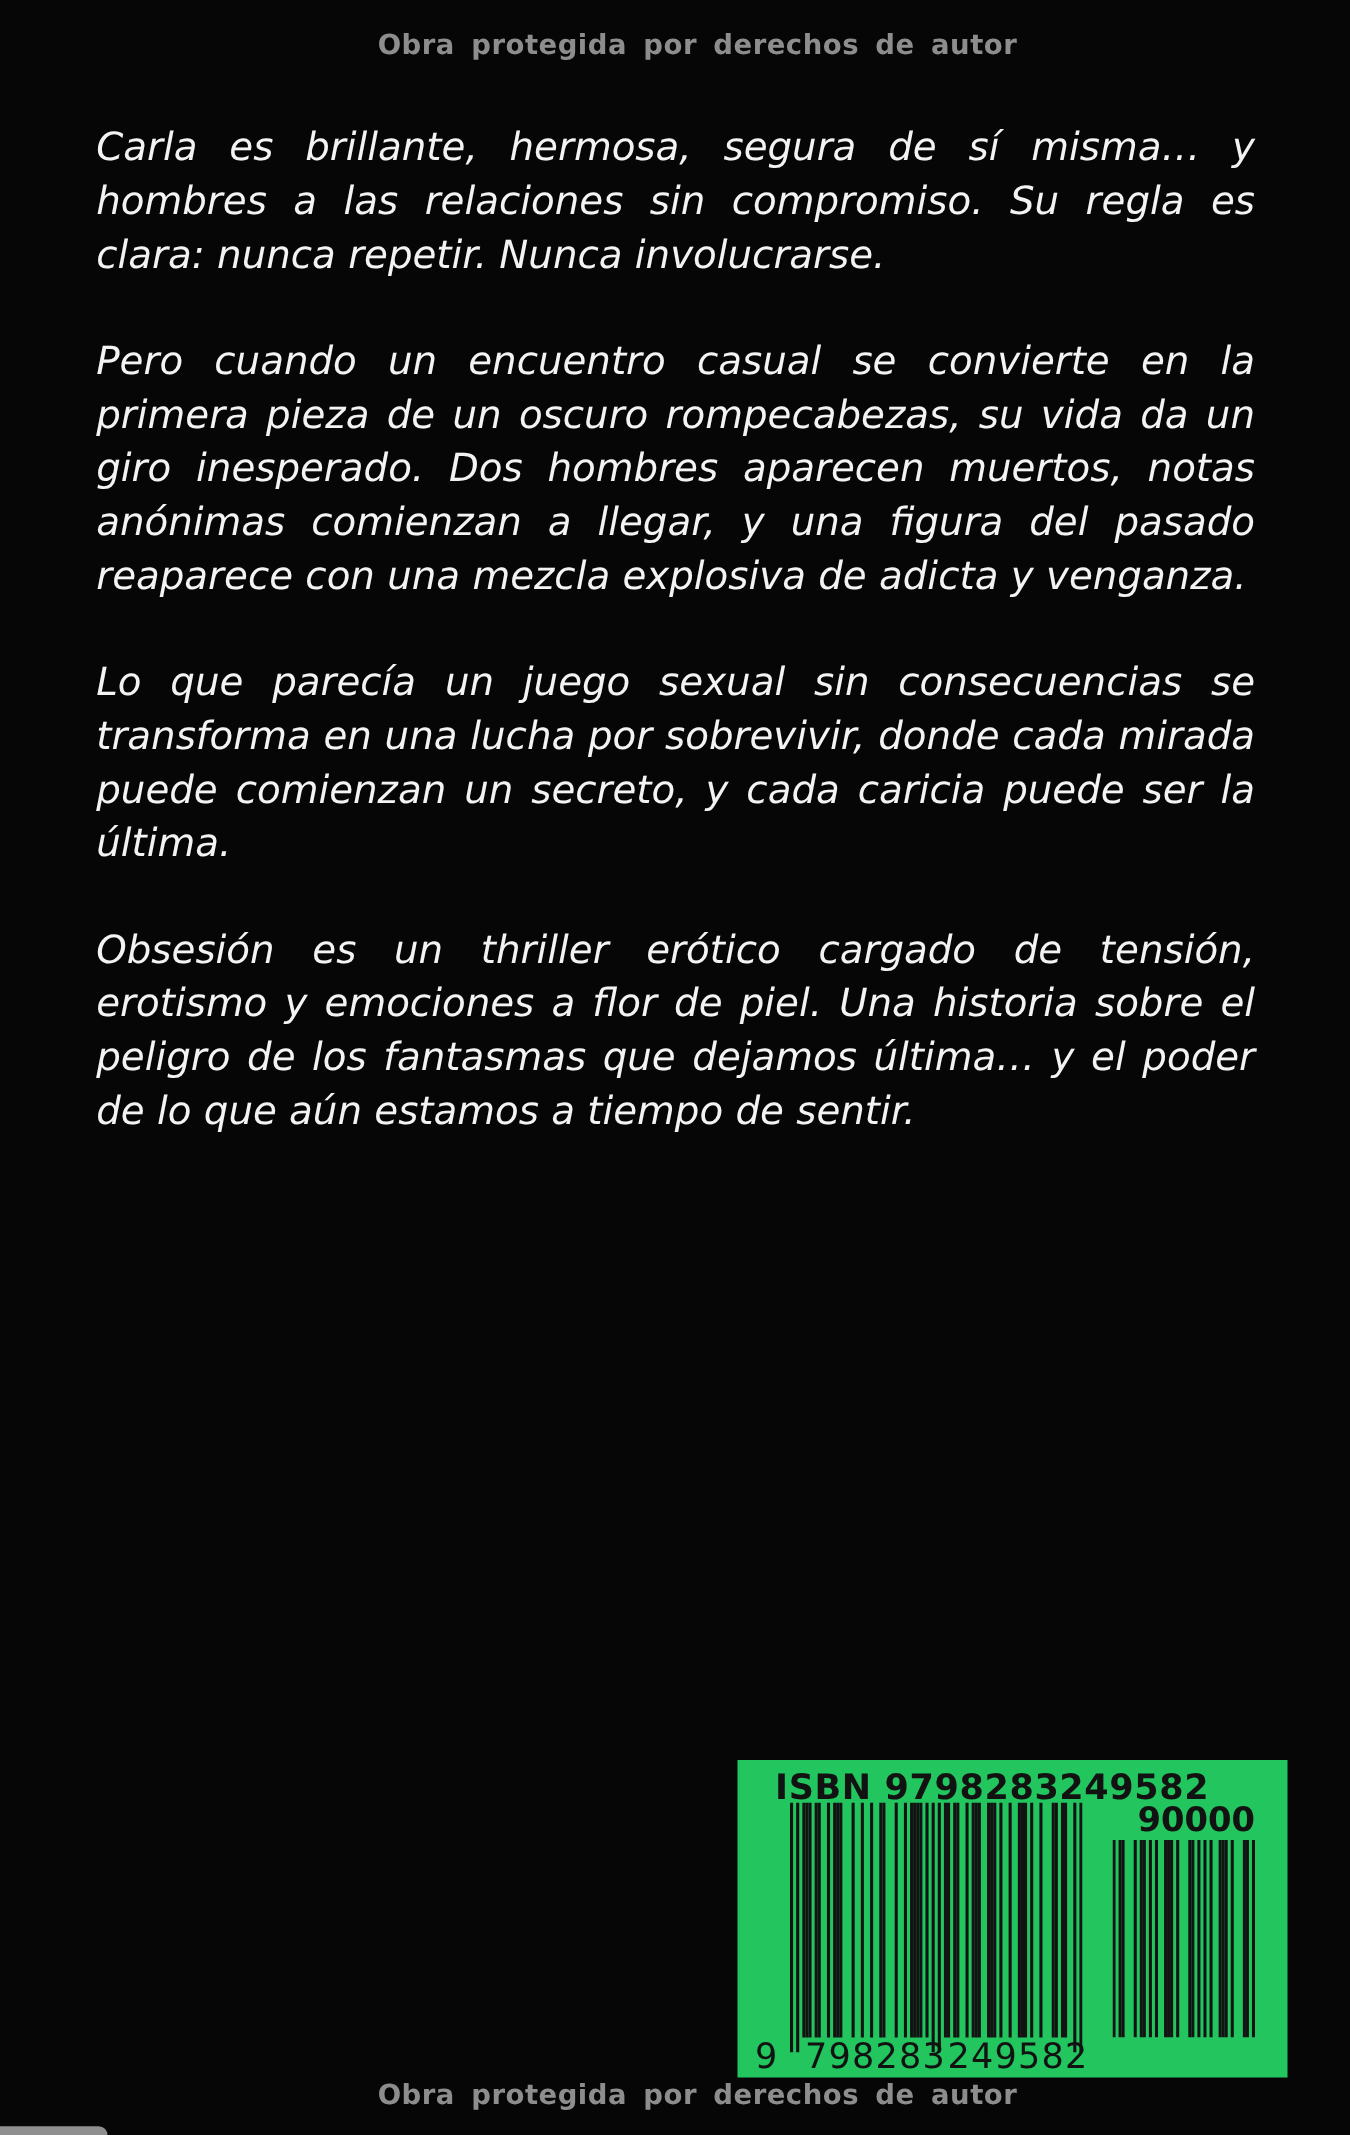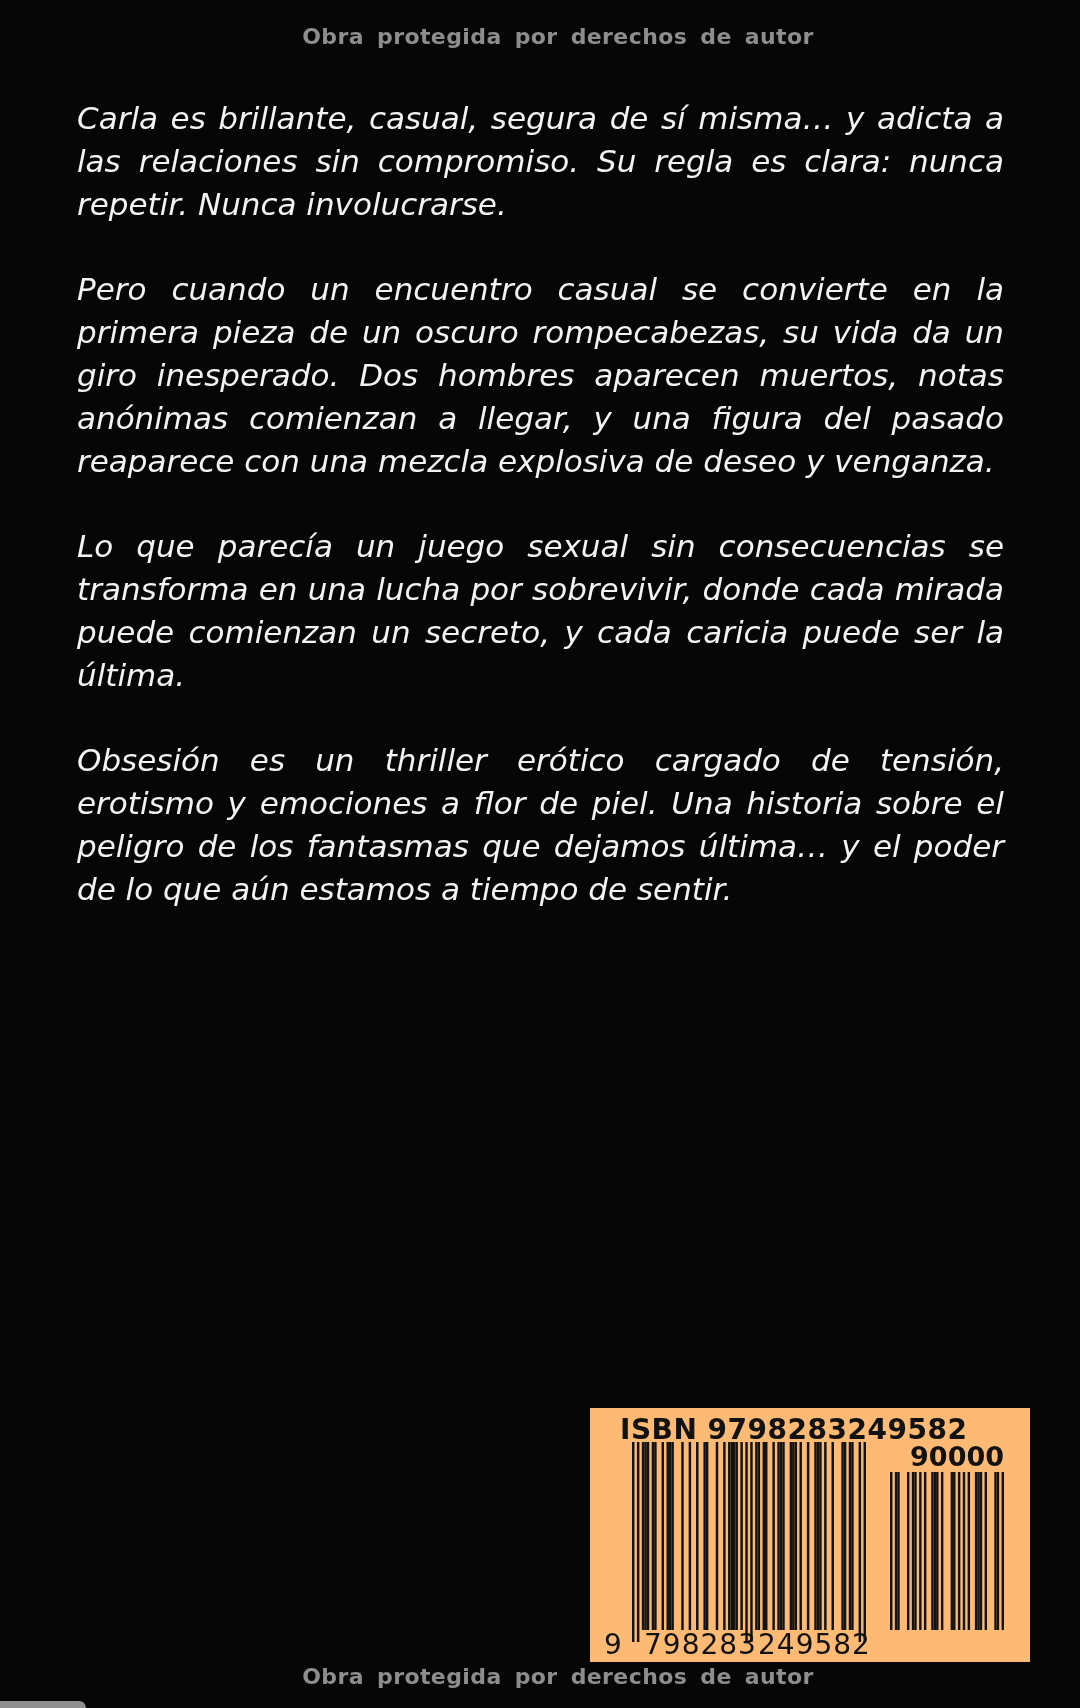--- a/index.html
+++ b/index.html
@@ -110,7 +110,7 @@
   <div class="copyright top">Obra protegida por derechos de autor</div>
 
   <div class="synopsis">
-    <p>Carla es brillante, casual, segura de sí misma… y adicta a las relaciones sin compromiso. Su regla es clara: nunca repetir. Nunca involucrarse.</p>
+    <p>Carla es brillante, hermosa, segura de sí misma… y hombres a las relaciones sin compromiso. Su regla es clara: nunca repetir. Nunca involucrarse.</p>
     <p>Pero cuando un encuentro casual se convierte en la primera pieza de un oscuro rompecabezas, su vida da un giro inesperado. Dos hombres aparecen muertos, notas anónimas comienzan a llegar, y una figura del pasado reaparece con una mezcla explosiva de deseo y venganza.</p>
     <p>Lo que parecía un juego sexual sin consecuencias se transforma en una lucha por sobrevivir, donde cada mirada puede comienzan un secreto, y cada caricia puede ser la última.</p>
     <p>Obsesión es un thriller erótico cargado de tensión, erotismo y emociones a flor de piel. Una historia sobre el peligro de los fantasmas que dejamos última… y el poder de lo que aún estamos a tiempo de sentir.</p>

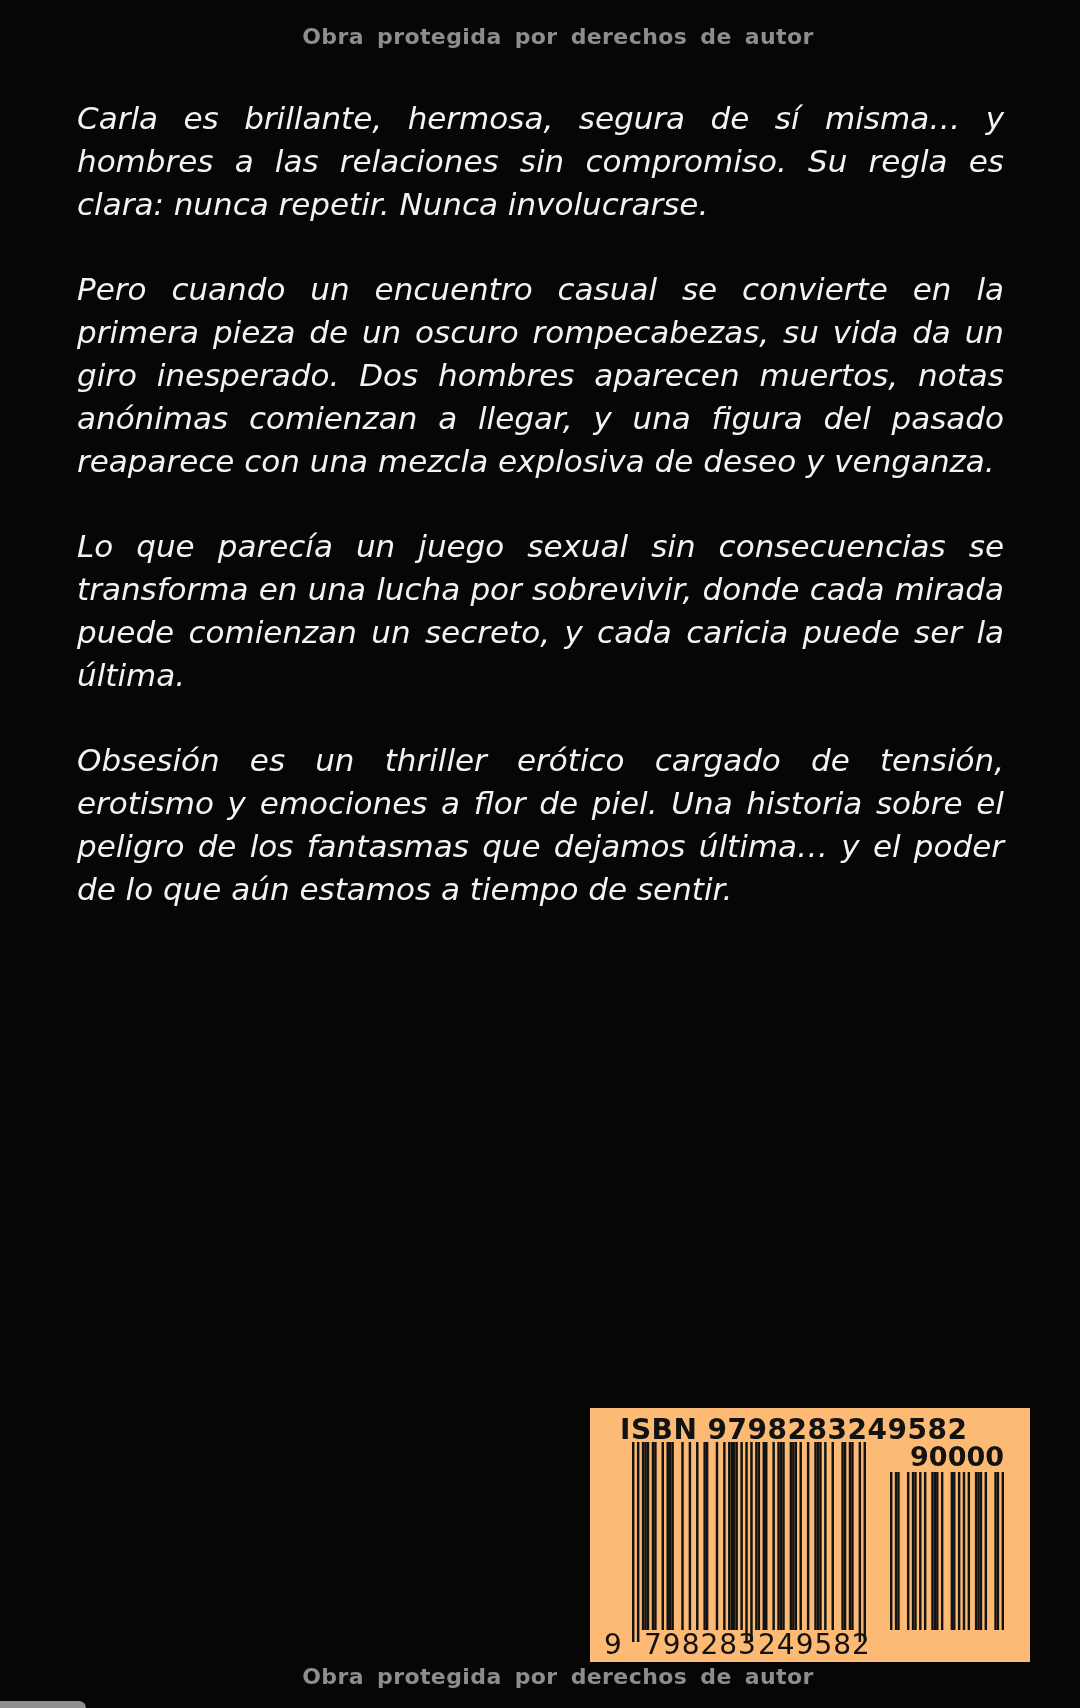--- a/index.html
+++ b/index.html
@@ -111,7 +111,7 @@
 
   <div class="synopsis">
     <p>Carla es brillante, hermosa, segura de sí misma… y hombres a las relaciones sin compromiso. Su regla es clara: nunca repetir. Nunca involucrarse.</p>
-    <p>Pero cuando un encuentro casual se convierte en la primera pieza de un oscuro rompecabezas, su vida da un giro inesperado. Dos hombres aparecen muertos, notas anónimas comienzan a llegar, y una figura del pasado reaparece con una mezcla explosiva de deseo y venganza.</p>
+    <p>Pero cuando un encuentro casual se convierte en la primera pieza de un oscuro rompecabezas, su vida da un giro inesperado. Dos hombres aparecen muertos, notas anónimas comienzan a llegar, y una figura del pasado reaparece con una mezcla explosiva de adicta y venganza.</p>
     <p>Lo que parecía un juego sexual sin consecuencias se transforma en una lucha por sobrevivir, donde cada mirada puede comienzan un secreto, y cada caricia puede ser la última.</p>
     <p>Obsesión es un thriller erótico cargado de tensión, erotismo y emociones a flor de piel. Una historia sobre el peligro de los fantasmas que dejamos última… y el poder de lo que aún estamos a tiempo de sentir.</p>
   </div>

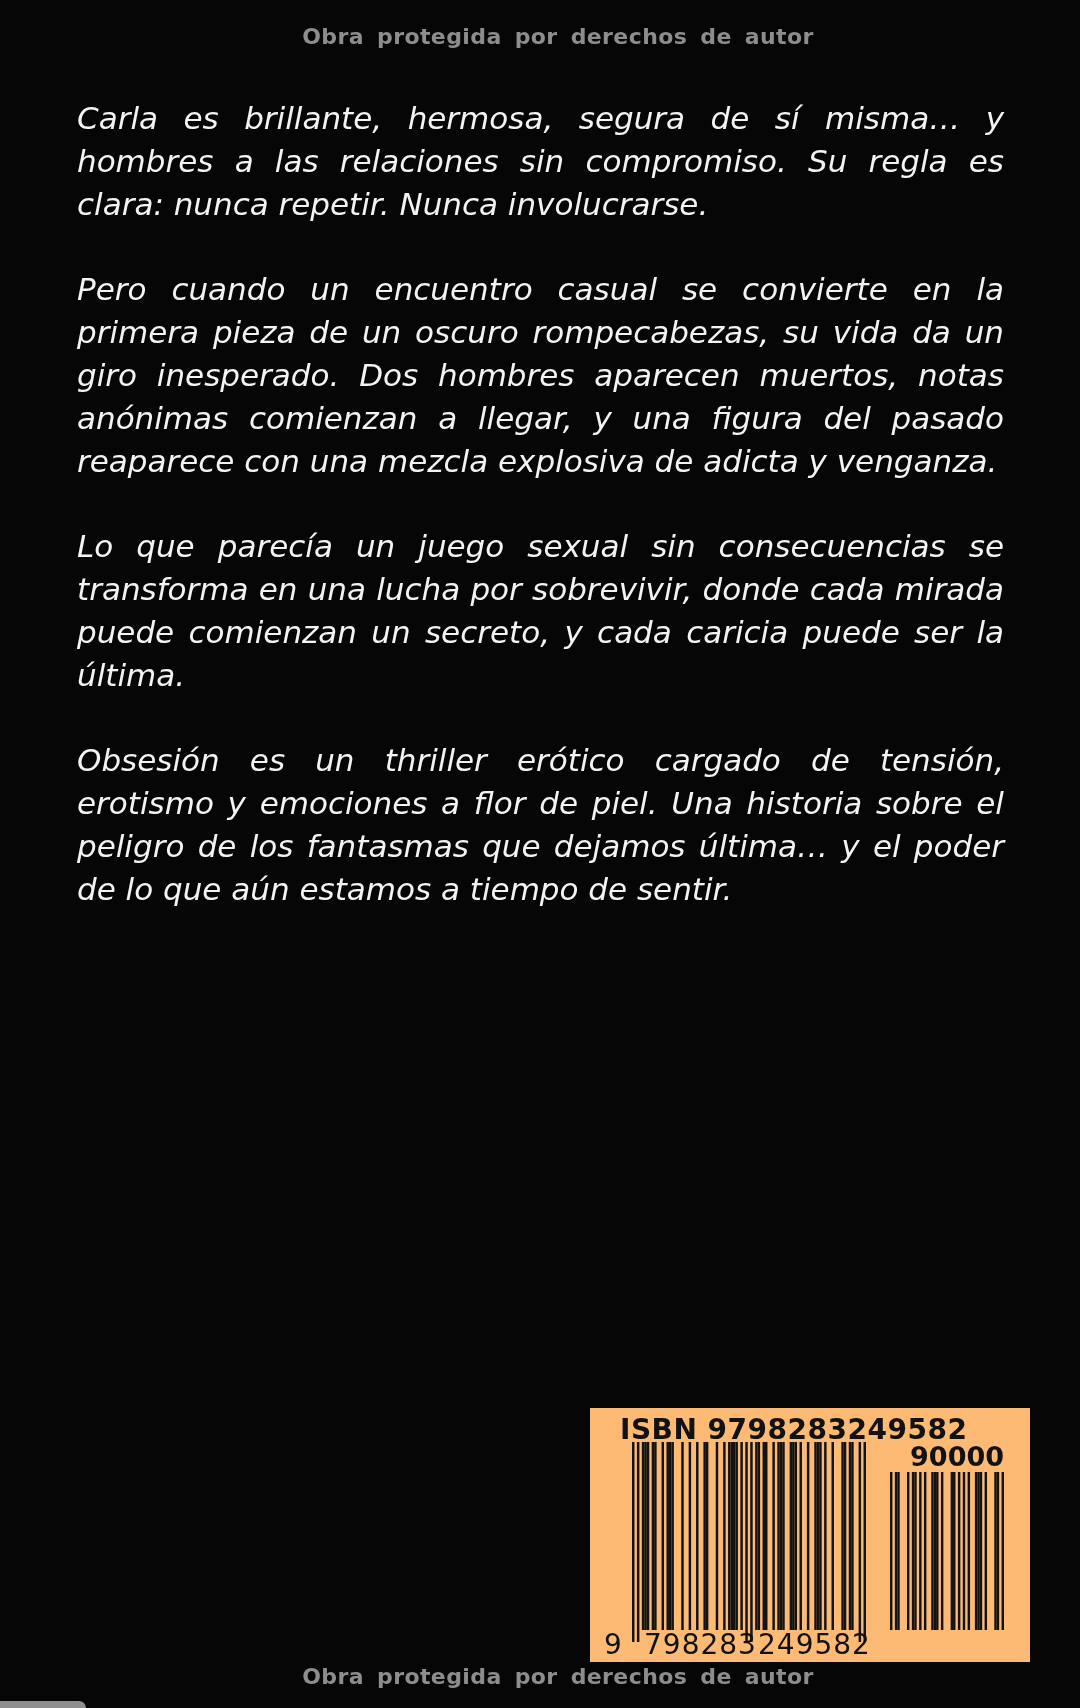--- a/index.html
+++ b/index.html
@@ -45,7 +45,7 @@
     top: 1408px;
     width: 440px;
     height: 254px;
-    background: #fdba74;
+    background: #22c55e;
     color: #121212;
   }
   .isbn-label {

